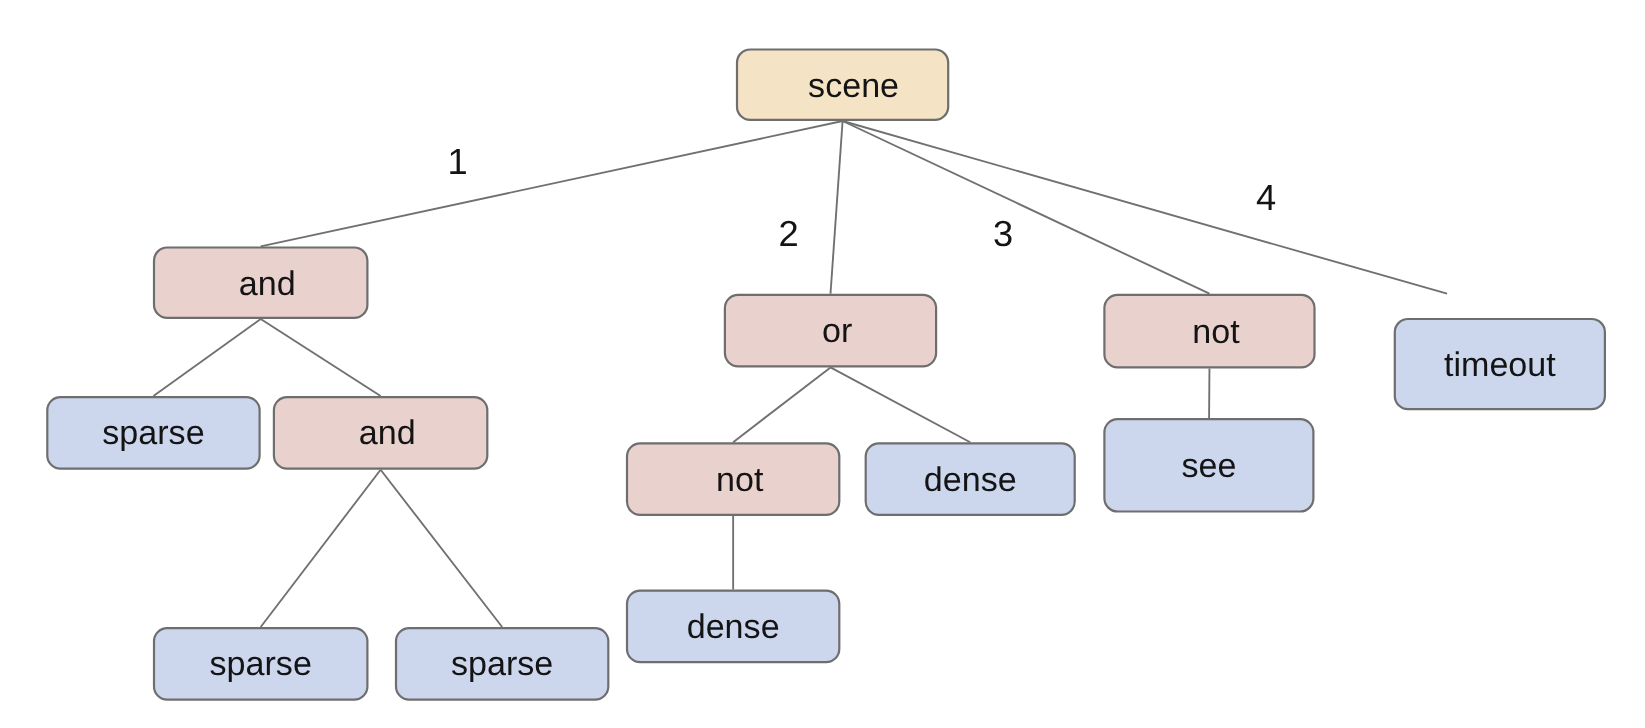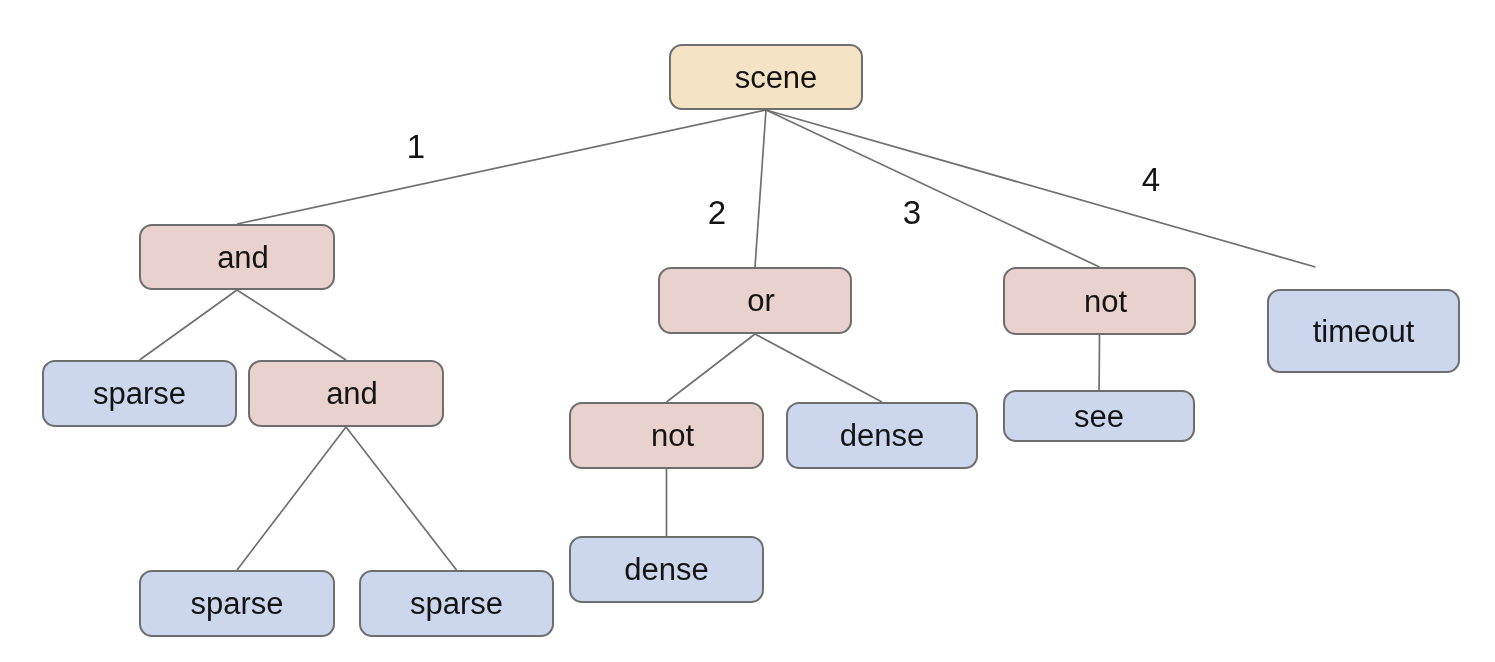--- a/index.html
+++ b/index.html
@@ -79,7 +79,7 @@
     <div class="node operator" style="left: 248px; top: 360px; width: 196px; height: 67px;">and</div>
     <div class="node operator" style="left: 569px; top: 402px; width: 195px; height: 67px;">not</div>
     <div class="node leaf" style="left: 786px; top: 402px; width: 192px; height: 67px;">dense</div>
-    <div class="node leaf" style="left: 1003px; top: 390px; width: 192px; height: 52px;">see</div>
+    <div class="node leaf" style="left: 1003px; top: 380px; width: 192px; height: 86px;">see</div>
     <div class="node leaf" style="left: 569px; top: 536px; width: 195px; height: 67px;">dense</div>
     <div class="node leaf" style="left: 139px; top: 570px; width: 196px; height: 67px;">sparse</div>
     <div class="node leaf" style="left: 359px; top: 570px; width: 195px; height: 67px;">sparse</div>

